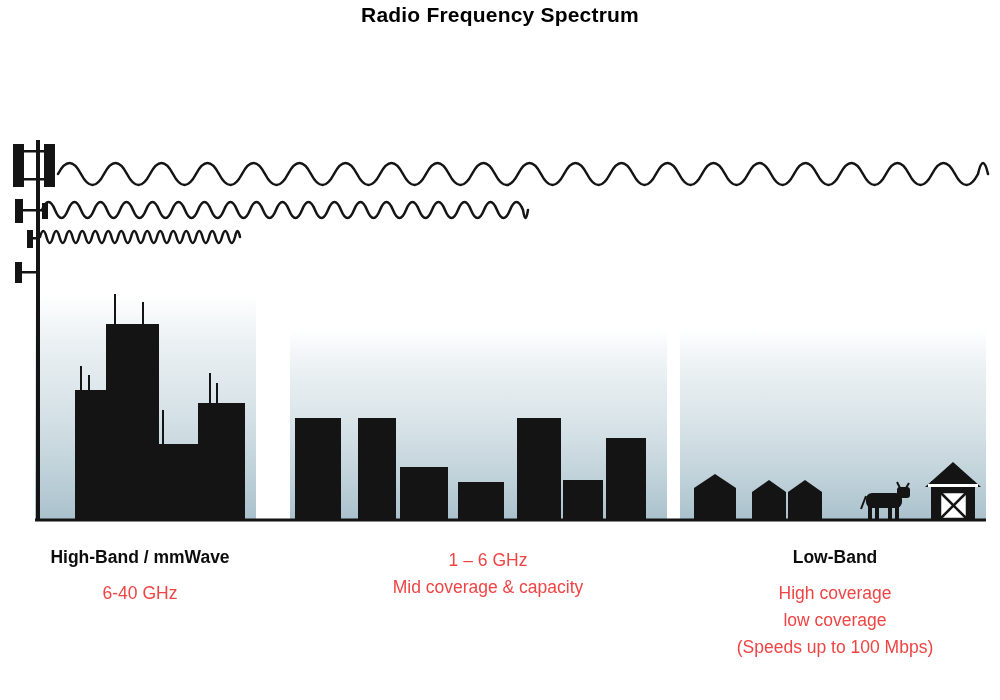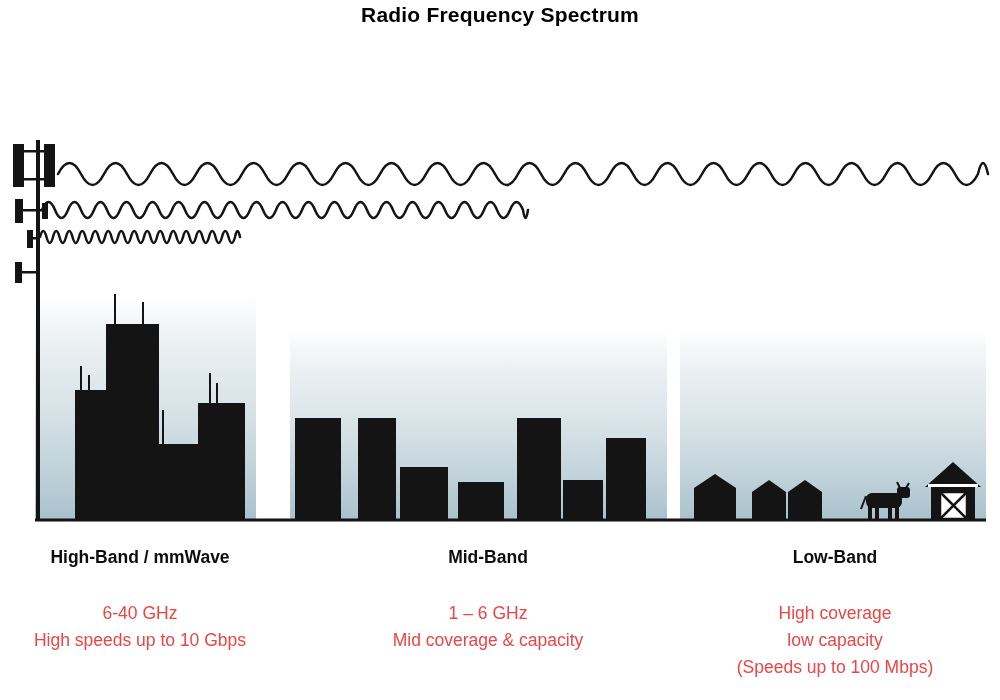--- a/index.html
+++ b/index.html
@@ -11,7 +11,7 @@
                    letter-spacing:0.2px; }
   #scene { position:absolute; top:0; left:0; }
   .band { position:absolute; top:547px; text-align:center; }
-  .band-name { font-size:17.5px; font-weight:700; color:#0d0d0d; margin-bottom:32px; }
+  .band-name { font-size:17.5px; font-weight:700; color:#0d0d0d; margin-bottom:12px; }
   .band-line { font-size:17.5px; color:#ef4444; line-height:27px; }
   .band-0 { left:30px;  width:220px; }
   .band-1 { left:338px; width:300px; }

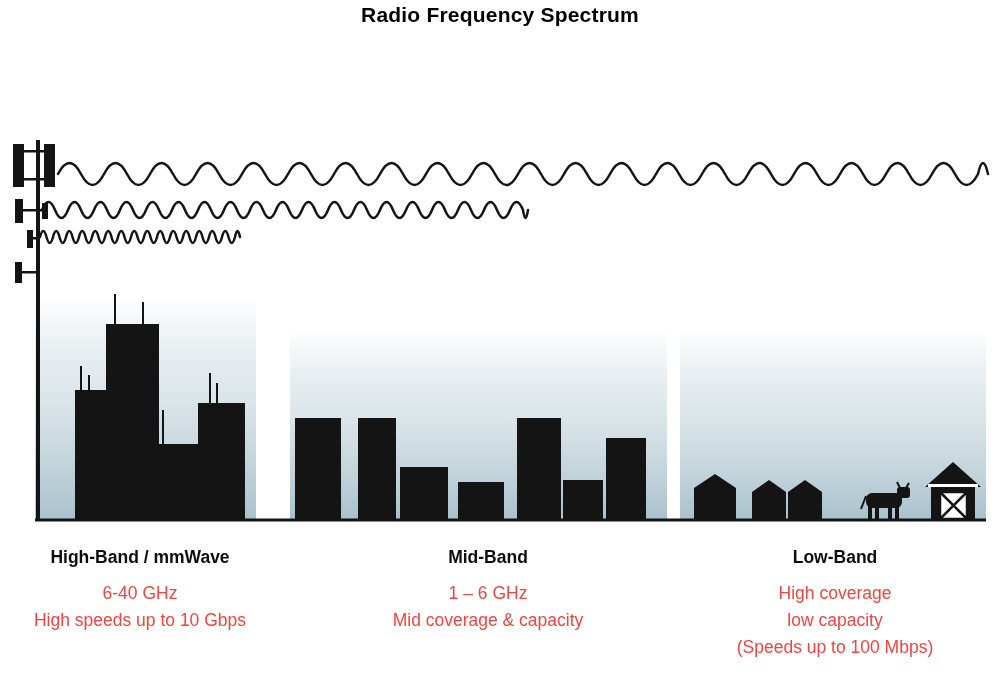--- a/index.html
+++ b/index.html
@@ -115,7 +115,6 @@
   </div>
 
   <div class="band band-1">
-    <div class="band-name">Mid-Band</div>
     <div class="band-line">1 – 6 GHz</div>
     <div class="band-line">Mid coverage &amp; capacity</div>
   </div>

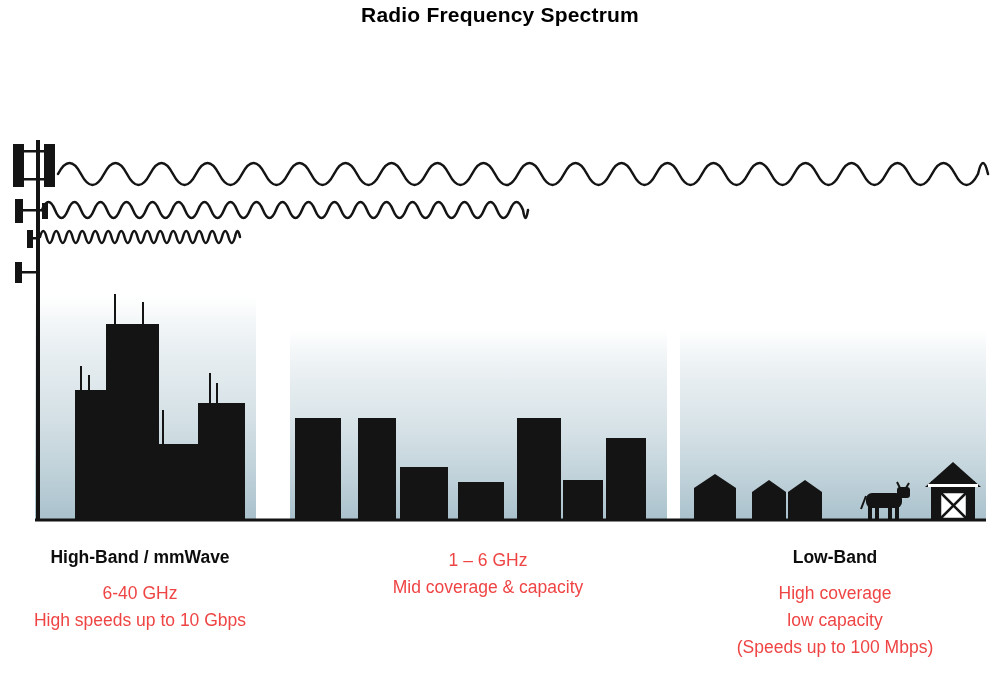--- a/index.html
+++ b/index.html
@@ -111,7 +111,6 @@
   <div class="band band-0">
     <div class="band-name">High-Band / mmWave</div>
     <div class="band-line">6-40 GHz</div>
-    <div class="band-line">High speeds up to 10 Gbps</div>
   </div>
 
   <div class="band band-1">

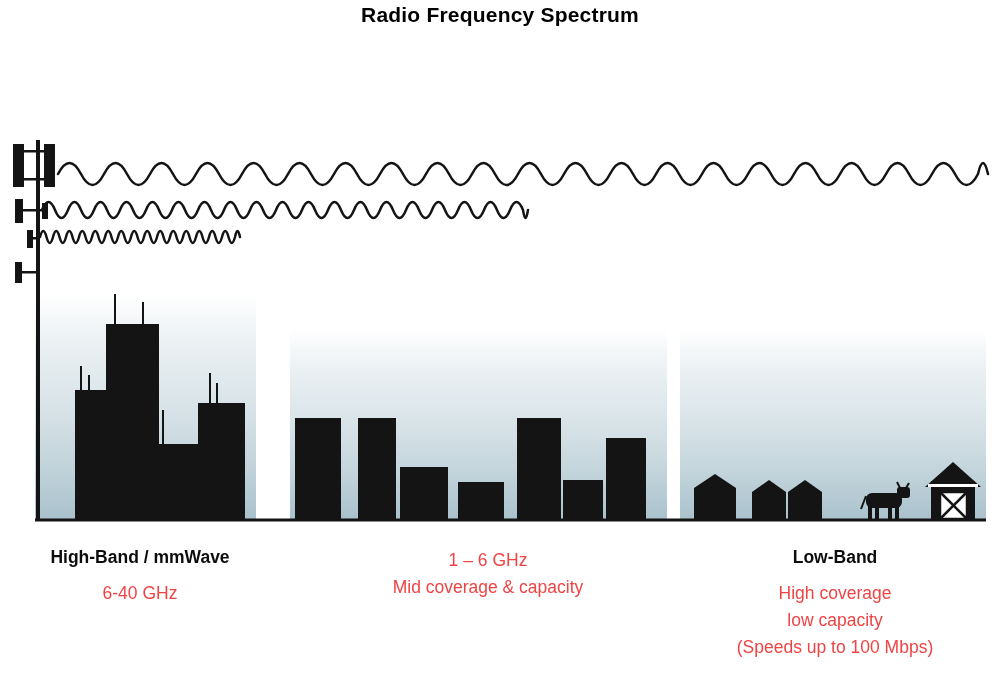--- a/index.html
+++ b/index.html
@@ -121,7 +121,7 @@
   <div class="band band-2">
     <div class="band-name">Low-Band</div>
     <div class="band-line">High coverage</div>
-    <div class="band-line">low capacity</div>
+    <div class="band-line">low coverage</div>
     <div class="band-line">(Speeds up to 100 Mbps)</div>
   </div>
 

